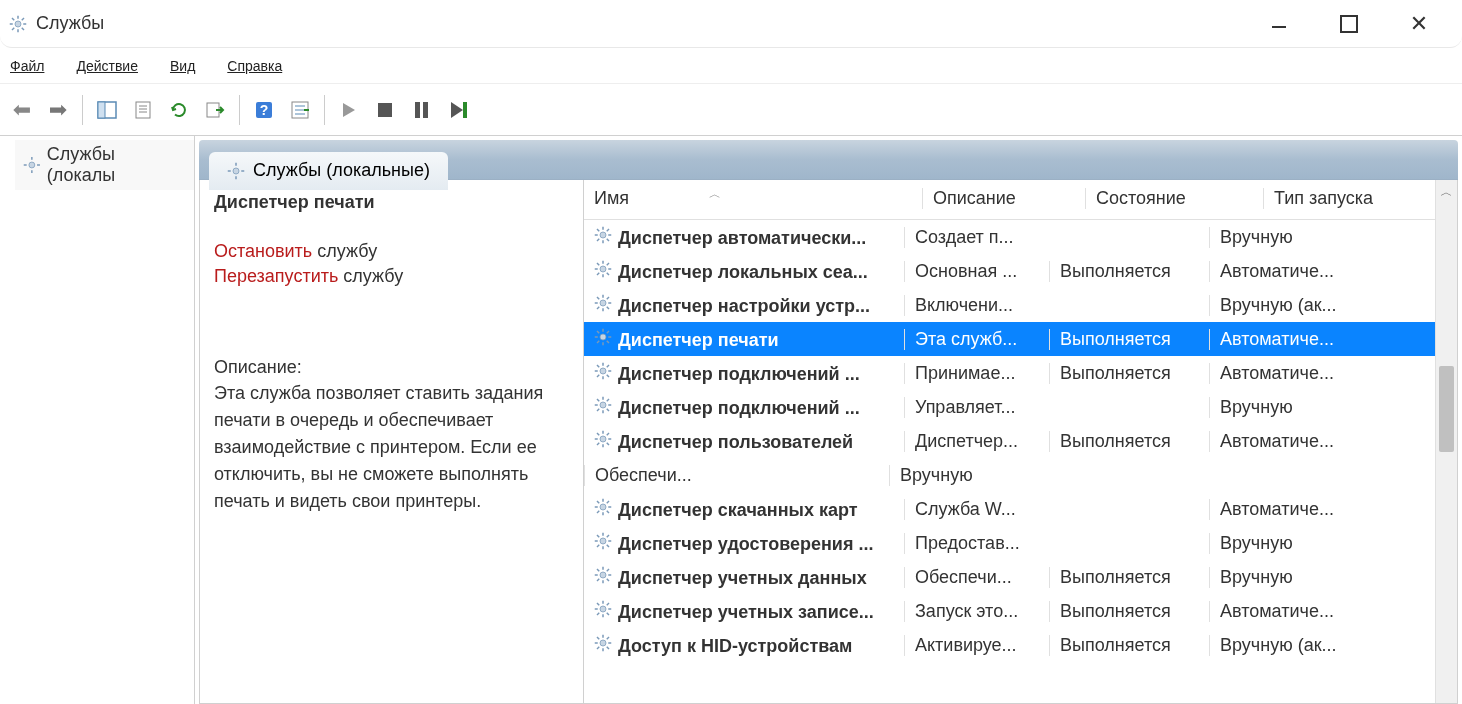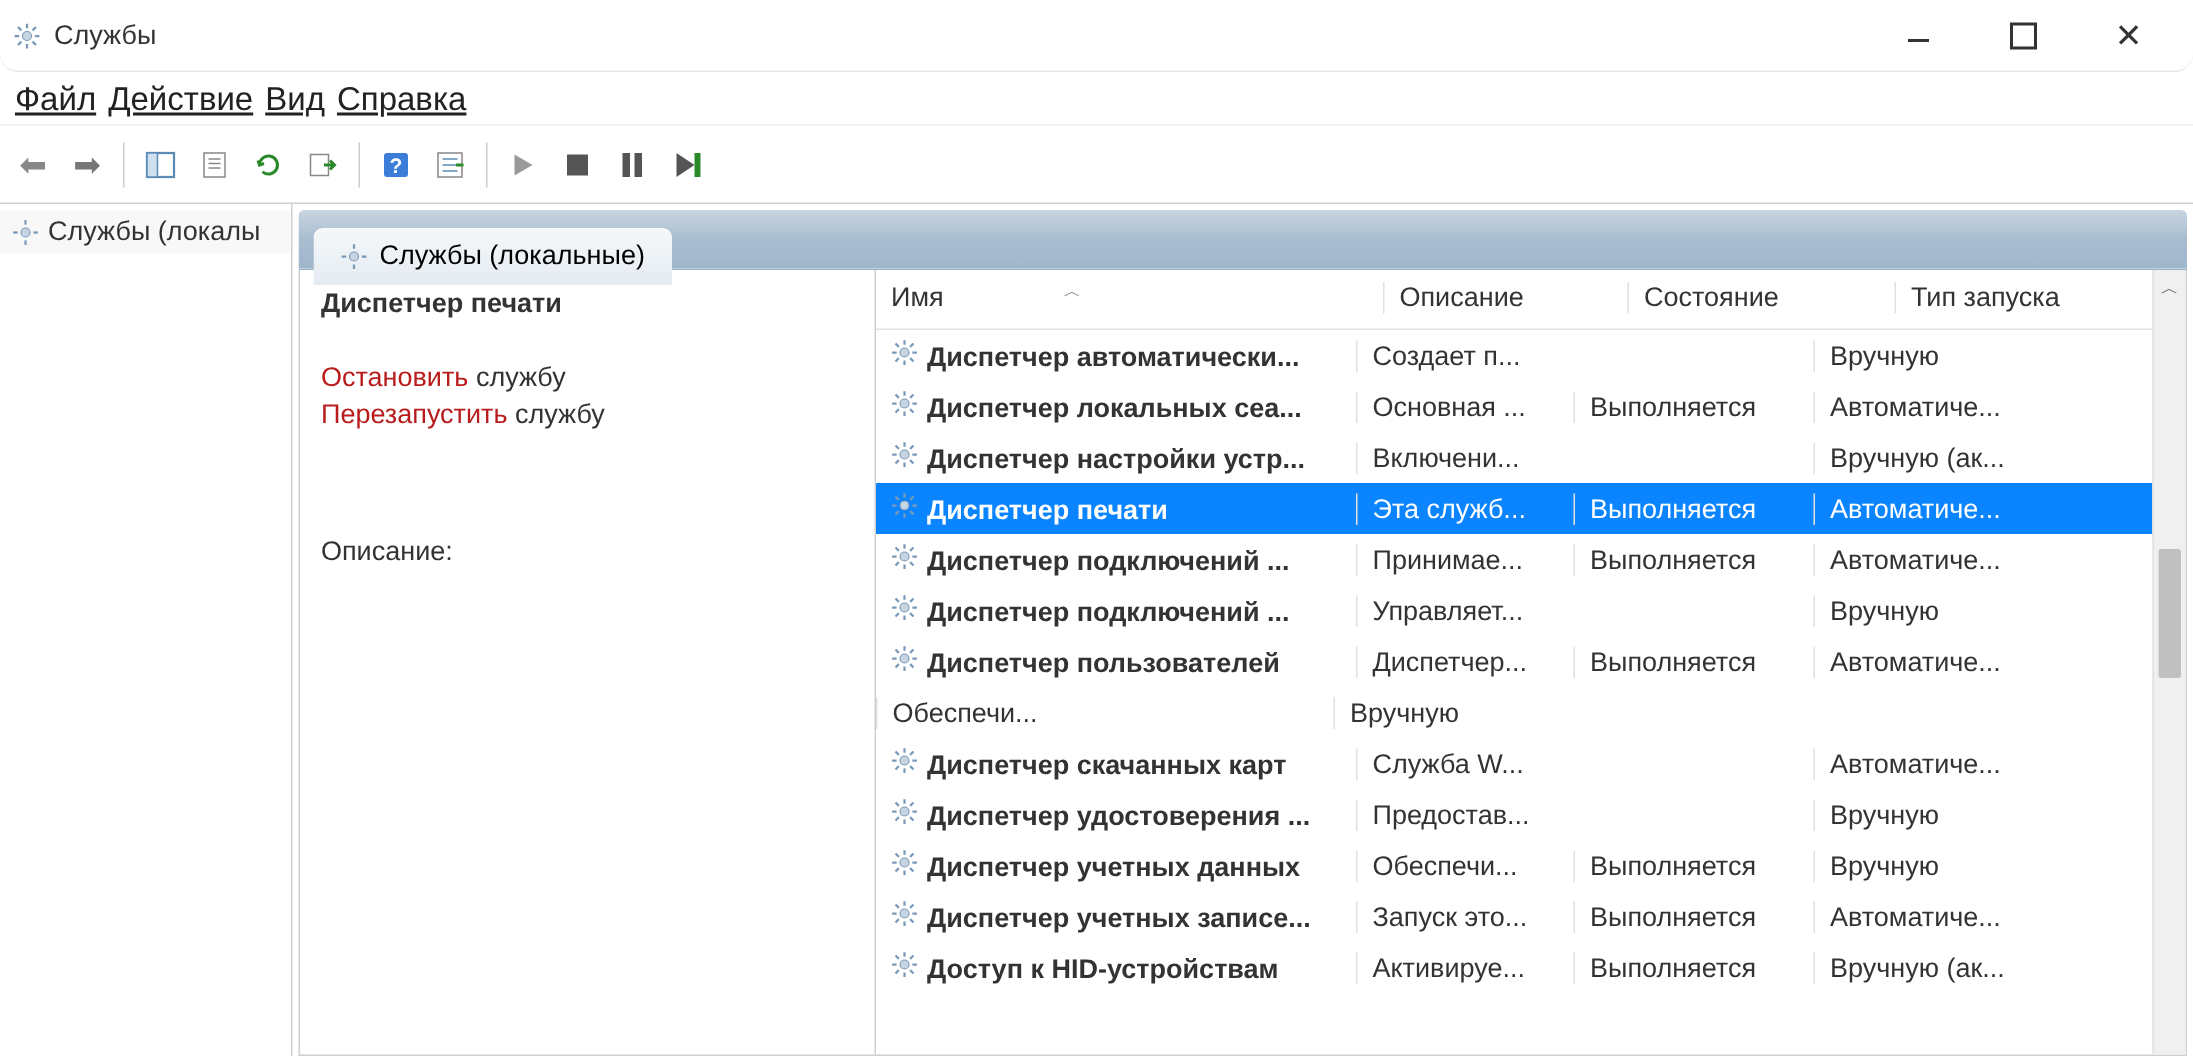--- a/index.html
+++ b/index.html
@@ -16,7 +16,7 @@
   .win-btn.close { font-weight: 300; font-size: 22px; }
 
   
-  .menubar { height: 36px; display:flex; align-items:center; padding: 0 10px; gap: 8px; font-size:22px; color:#222; border-bottom: 1px solid #eee; }
+  .menubar { height: 36px; display:flex; align-items:center; padding: 0 10px; gap: 32px; font-size:14px; color:#222; border-bottom: 1px solid #eee; }
   .menubar span { text-decoration: none; }
   .menubar .ul { text-decoration: underline; }
 

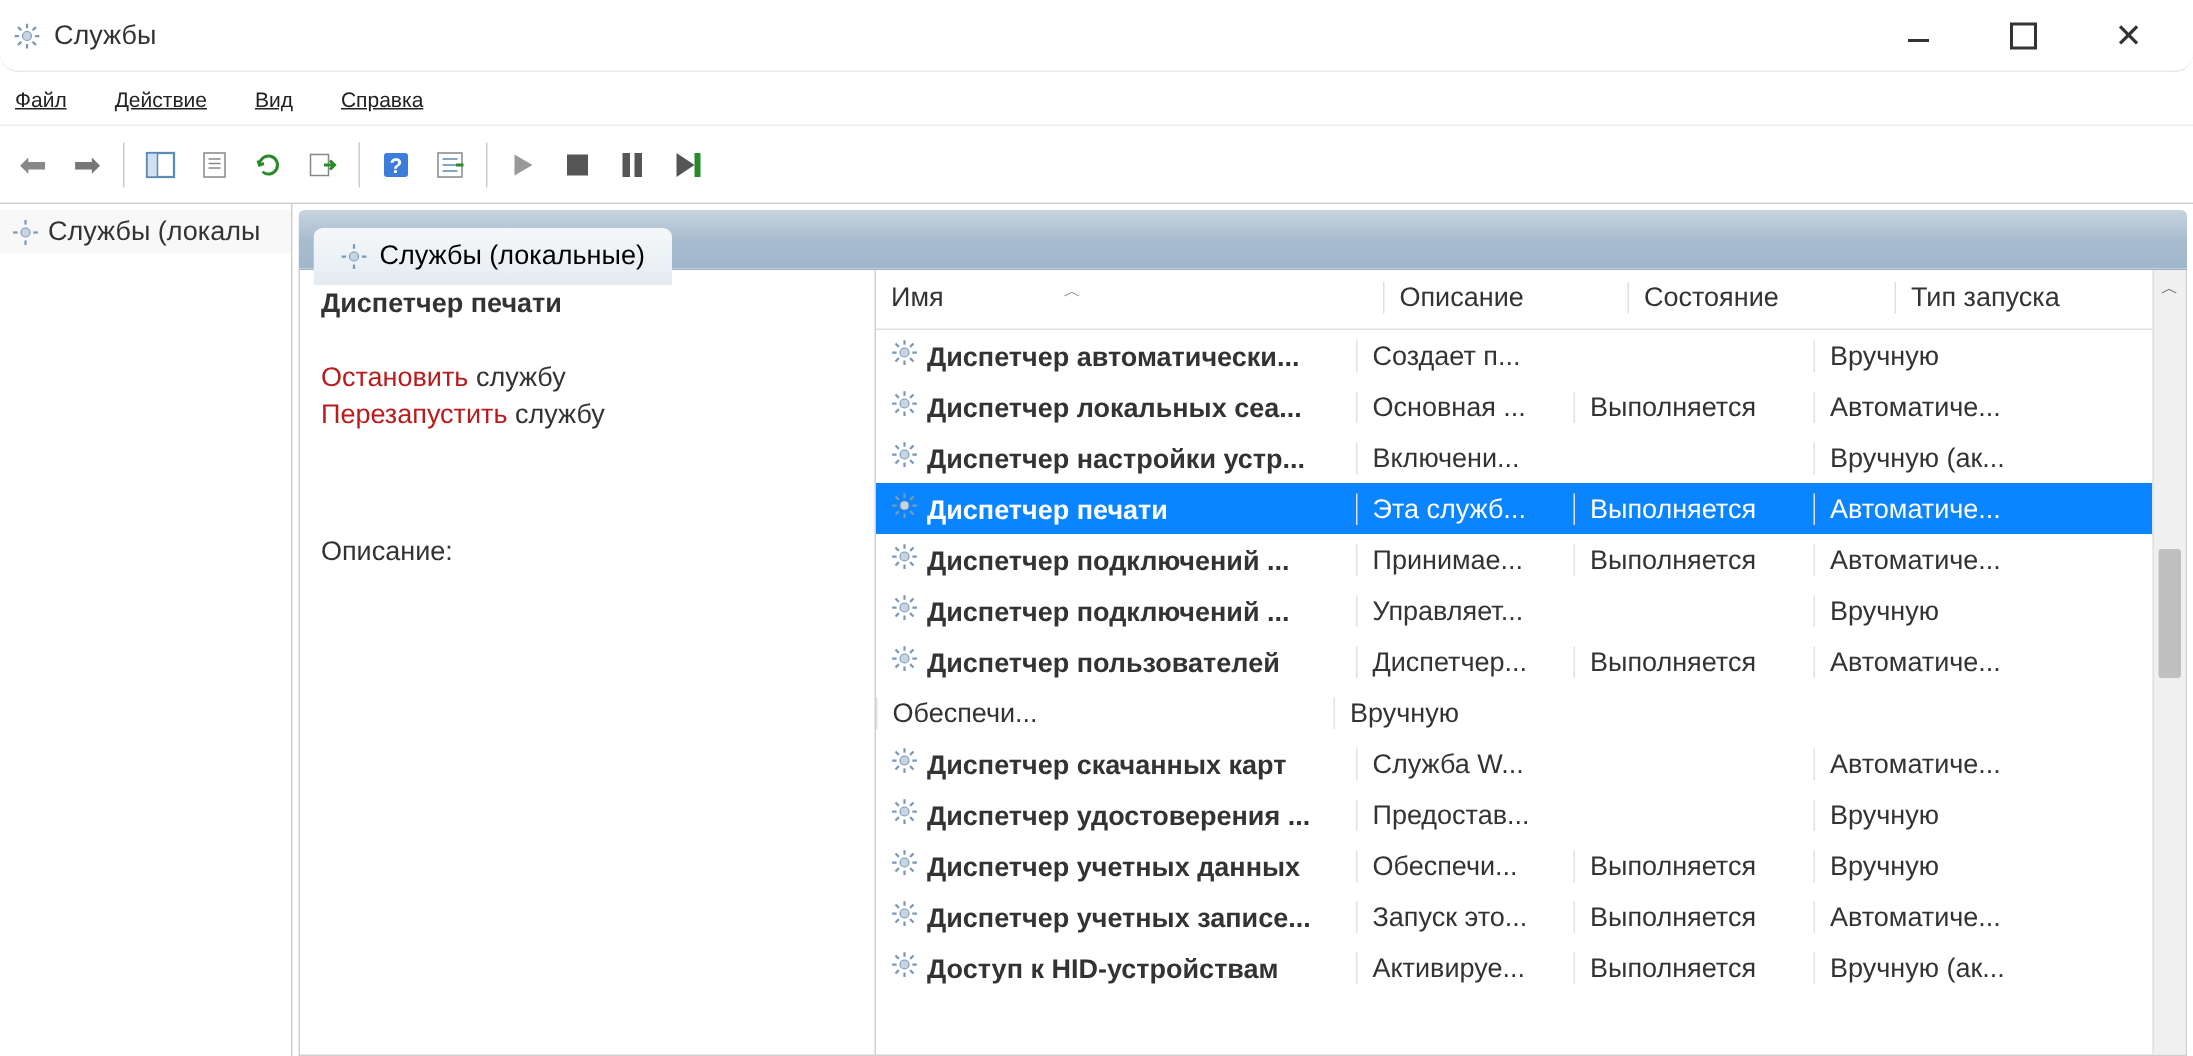--- a/index.html
+++ b/index.html
@@ -35,7 +35,7 @@
   .restart-sym .bar { position:absolute; right:-4px; top:0; width:4px; height:16px; background:#2a8a2a; }
 
   
-  .main { display:flex; height: calc(704px - 48px - 36px - 52px); }
+  .main { display:flex; height: calc(704px - 48px - 36px - 52px); padding-left: 15px; }
   .left-pane { width: 216px; border-right:1px solid #d0d0d0; padding-top:4px; }
   .tree-item { display:flex; align-items:center; gap:6px; padding:4px 8px; font-size:18px; color:#333; background:#f8f8f8; }
 

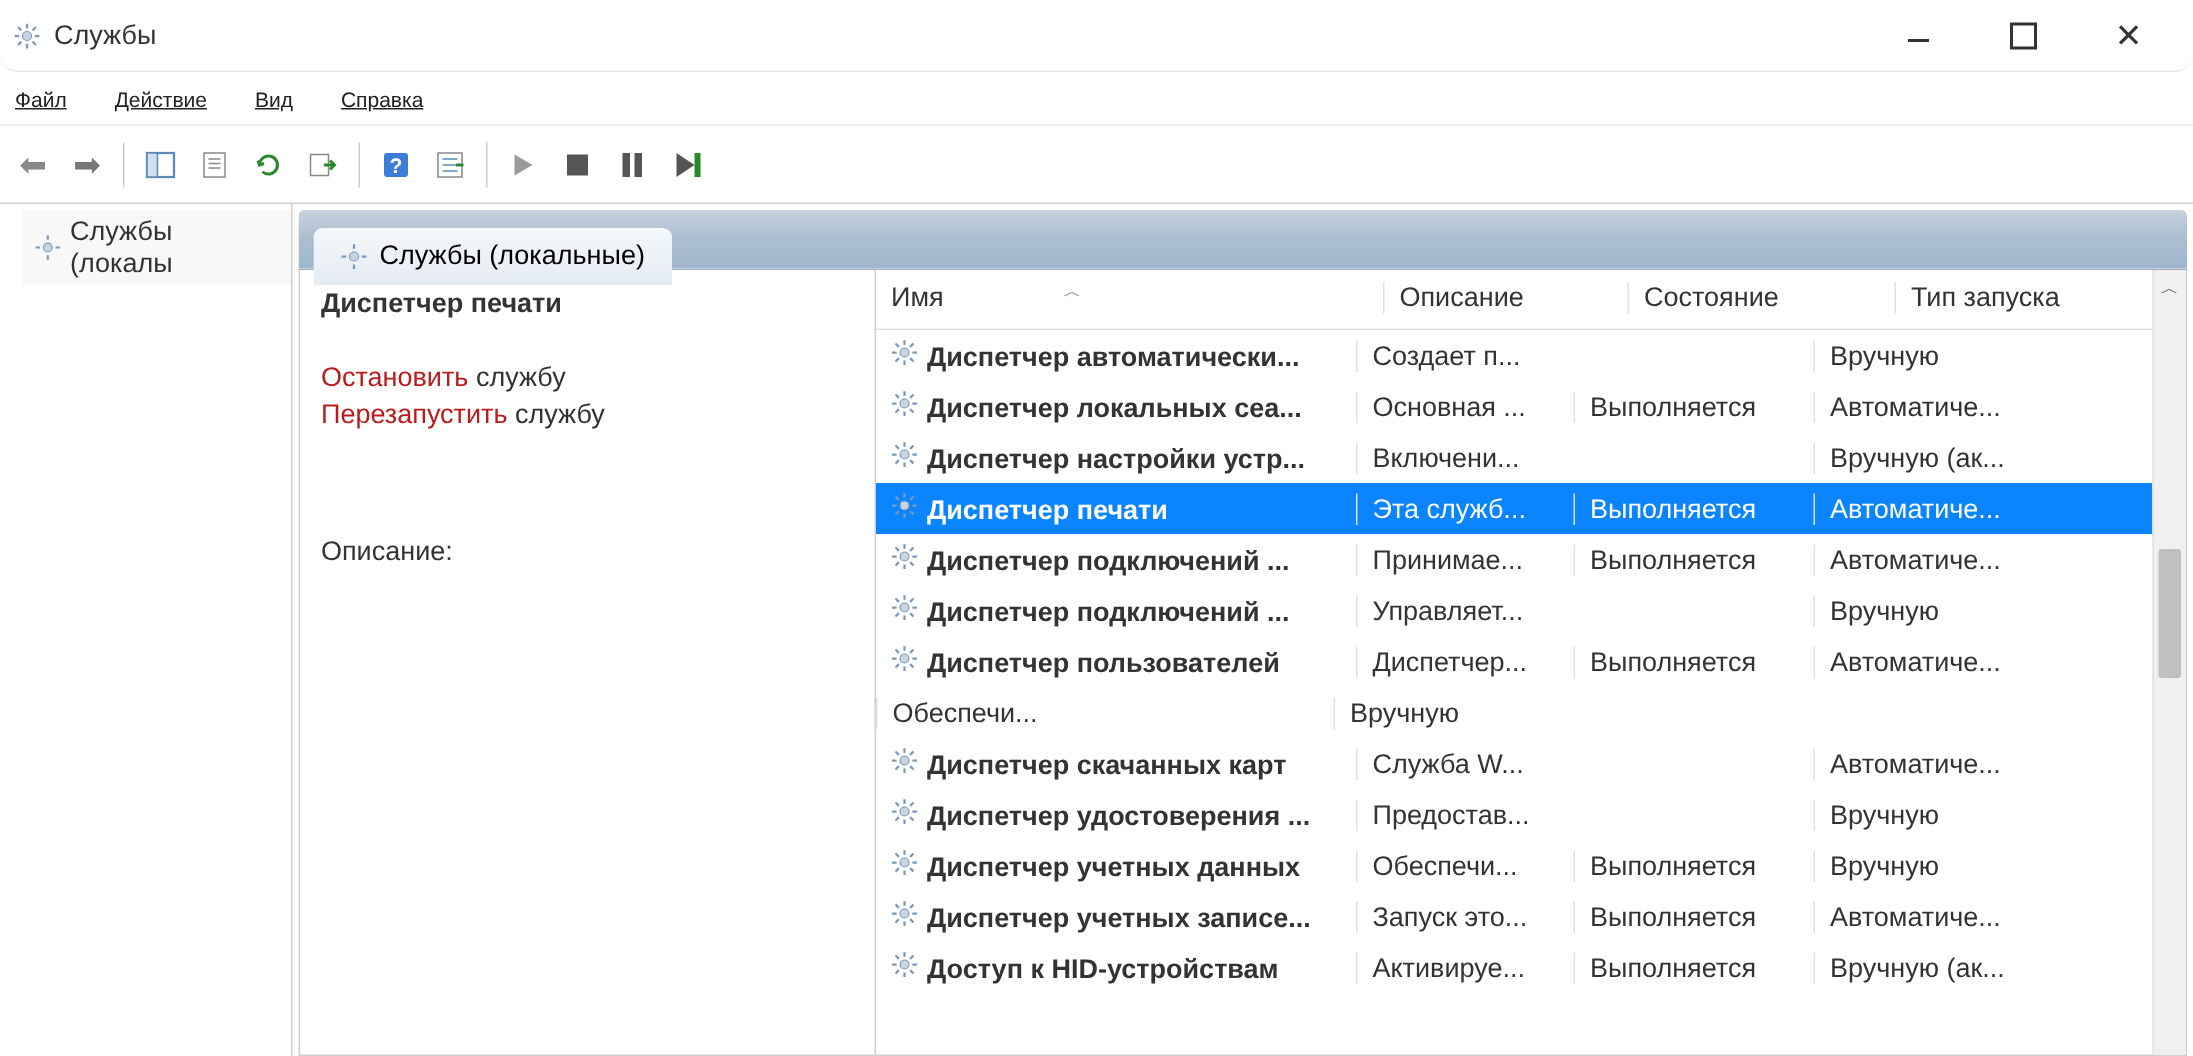--- a/index.html
+++ b/index.html
@@ -223,6 +223,7 @@
           <div><a>Перезапустить</a> <span>службу</span></div>
         </div>
         <div class="detail-desc-label">Описание:</div>
+        <div class="detail-desc-text">Эта служба позволяет ставить задания печати в очередь и обеспечивает взаимодействие с принтером. Если ее отключить, вы не сможете выполнять печать и видеть свои принтеры.</div>
       </div>
 
       <div class="list-pane">

